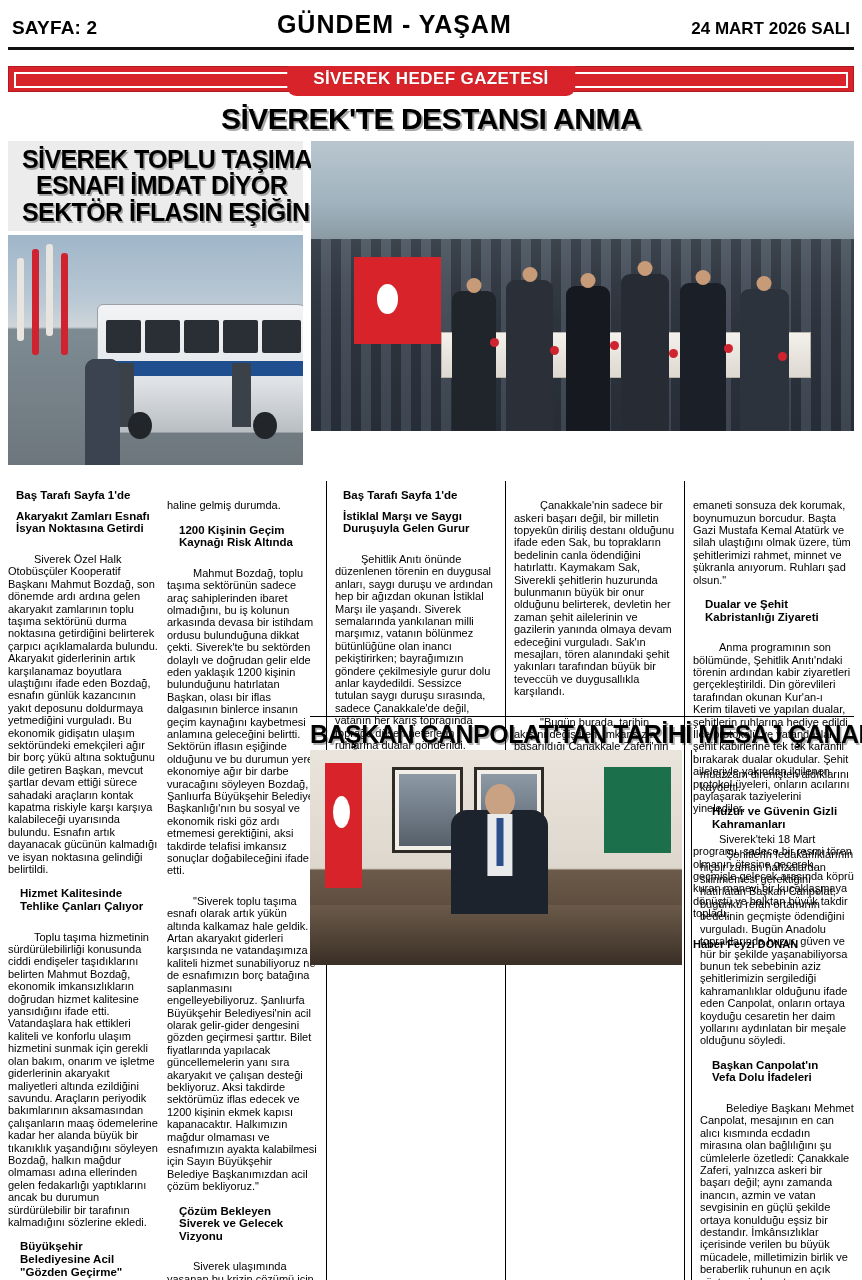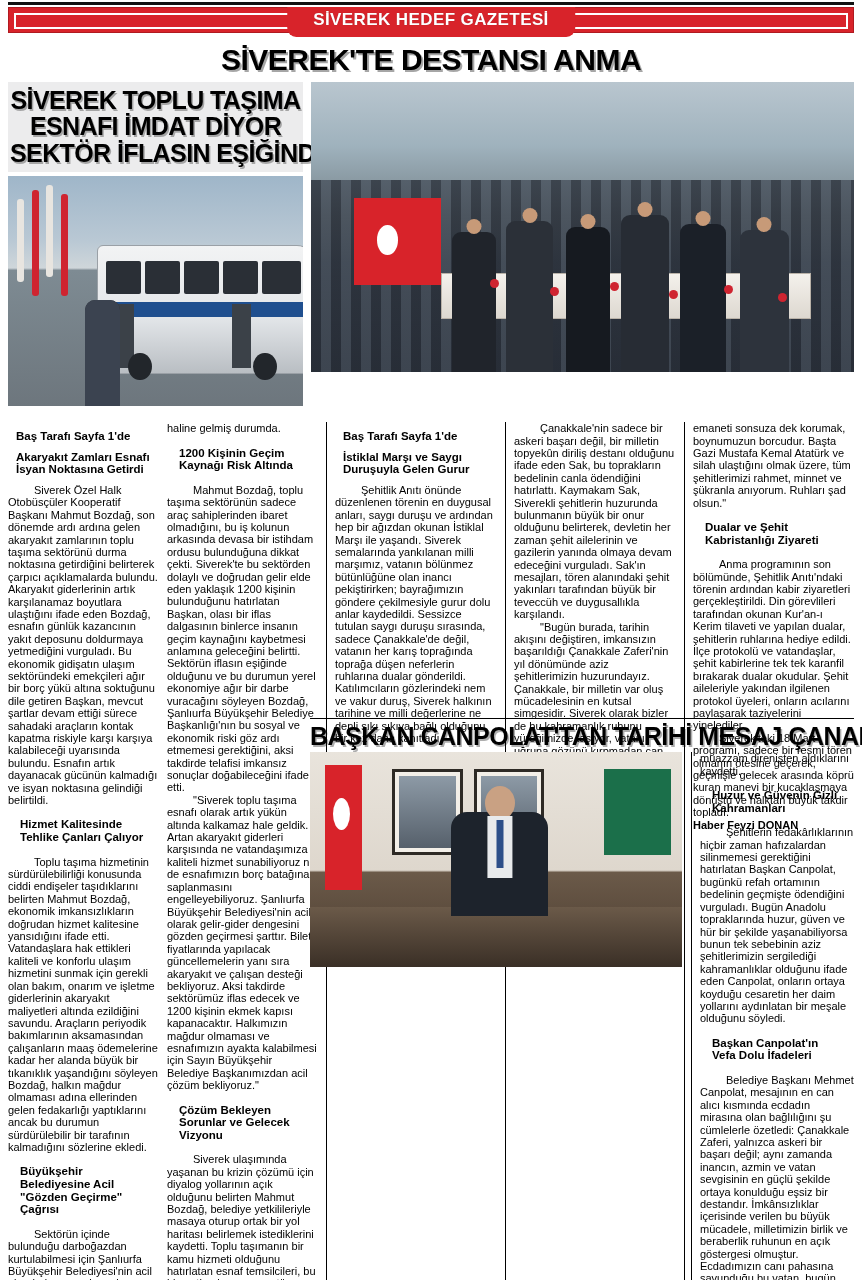--- a/index.html
+++ b/index.html
@@ -170,6 +170,11 @@
 
 <div class="page">
 
+  <div class="masthead">
+    <div class="page-no">SAYFA: 2</div>
+    <div class="section">GÜNDEM - YAŞAM</div>
+    <div class="date">24 MART 2026 SALI</div>
+  </div>
   <div class="rule-top"></div>
 
   <div class="banner-wrap">

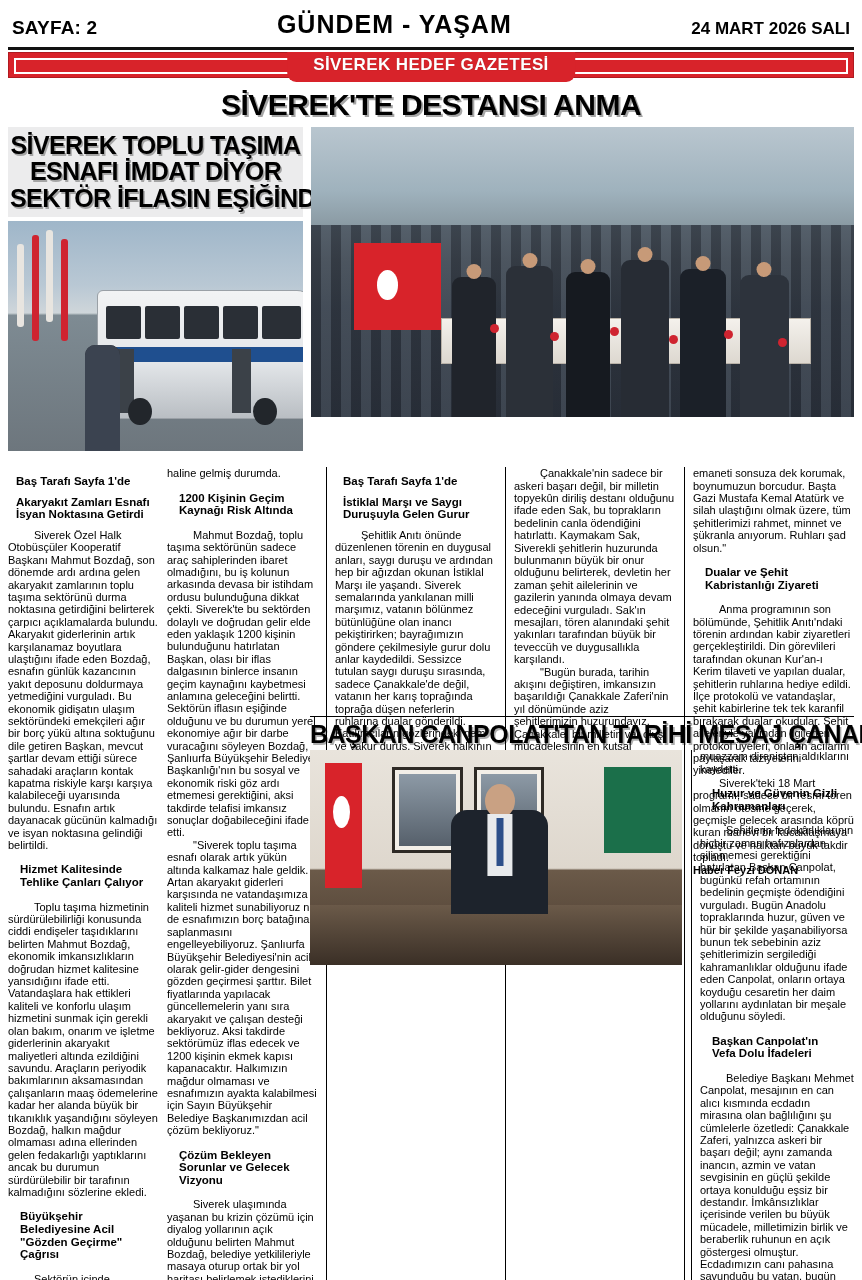--- a/index.html
+++ b/index.html
@@ -25,7 +25,7 @@
   .rule-top { height:3px; background:#111; margin:2px 0 0 0; }
 
   
-  .banner-wrap { position:relative; height:34px; margin-top:2px; }
+  .banner-wrap { position:relative; height:34px; margin-top:16px; }
   .banner {
     position:absolute; left:0; right:0; top:0; height:26px;
     background:#d8232a; border:1px solid #b01a20;

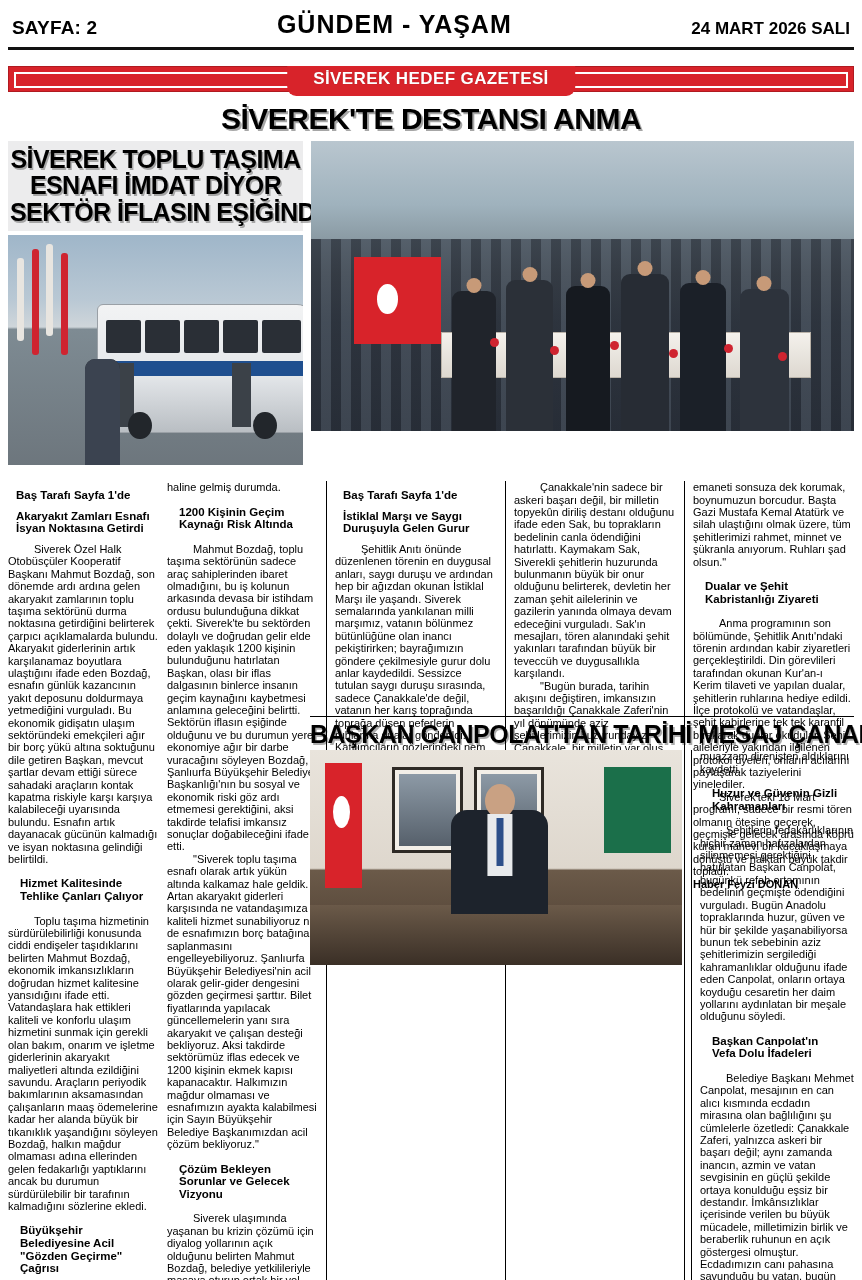--- a/index.html
+++ b/index.html
@@ -65,7 +65,7 @@
 
   .sub-head {
     background:#ececed; text-align:center;
-    padding:5px 2px 6px 2px;
+    padding:5px 2px 6px 14px;
     line-height:1.06;
   }
   .sub-head div {

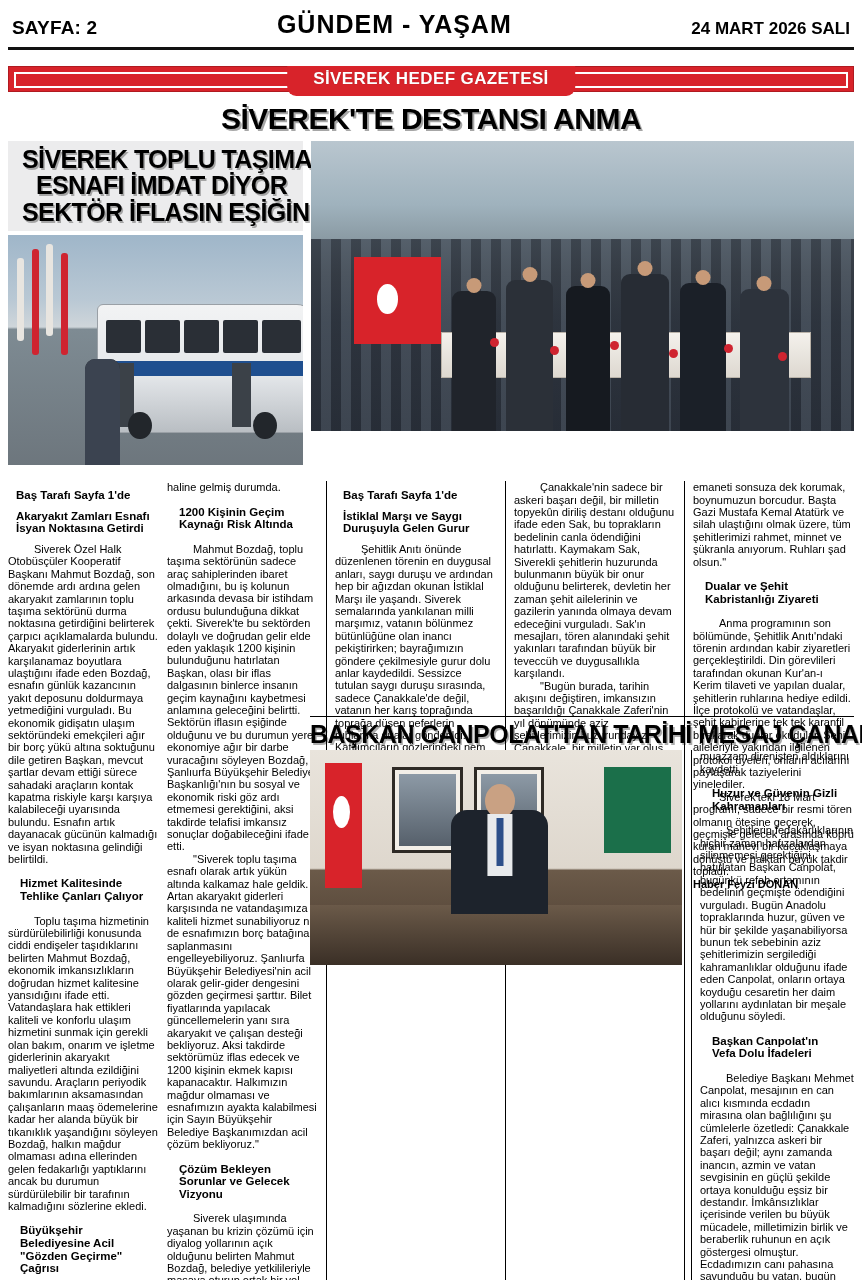--- a/index.html
+++ b/index.html
@@ -122,7 +122,7 @@
   .col.sep { border-left:1px solid #000; padding-left:8px; }
 
   p.body {
-    margin:0 0 0 0;
+    margin:18px 0 0 0;
     font-size:11px; line-height:12.4px;
     text-align:left;
     text-indent:26px;

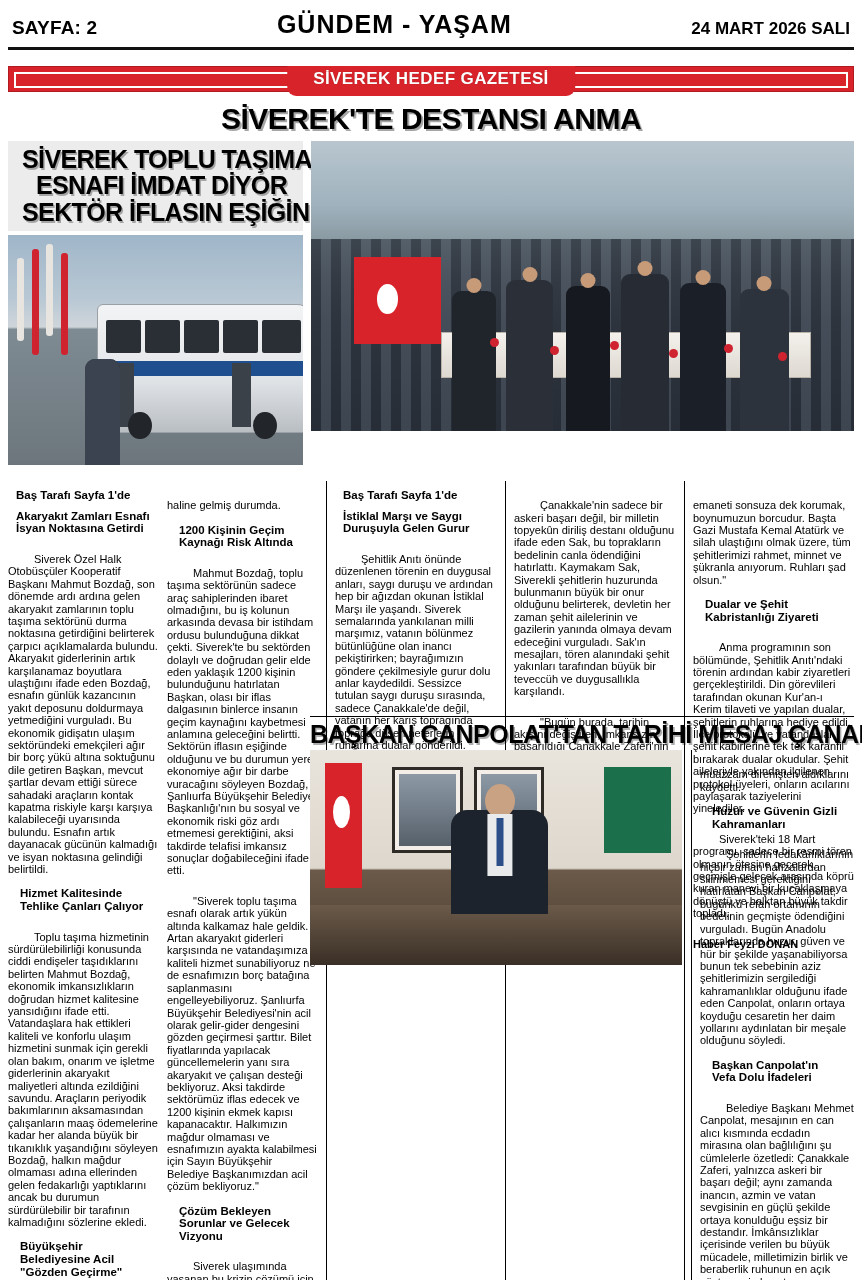--- a/index.html
+++ b/index.html
@@ -271,7 +271,7 @@
       <h4 class="sub">1200 Kişinin Geçim Kaynağı Risk Altında</h4>
       <p class="body">Mahmut Bozdağ, toplu taşıma sektörünün sadece araç sahiplerinden ibaret olmadığını, bu iş kolunun arkasında devasa bir istihdam ordusu bulunduğuna dikkat çekti. Siverek'te bu sektörden dolaylı ve doğrudan gelir elde eden yaklaşık 1200 kişinin bulunduğunu hatırlatan Başkan, olası bir iflas dalgasının binlerce insanın geçim kaynağını kaybetmesi anlamına geleceğini belirtti. Sektörün iflasın eşiğinde olduğunu ve bu durumun yerel ekonomiye ağır bir darbe vuracağını söyleyen Bozdağ, Şanlıurfa Büyükşehir Belediye Başkanlığı'nın bu sosyal ve ekonomik riski göz ardı etmemesi gerektiğini, aksi takdirde telafisi imkansız sonuçlar doğabileceğini ifade etti.</p>
       <p class="body">"Siverek toplu taşıma esnafı olarak artık yükün altında kalkamaz hale geldik. Artan akaryakıt giderleri karşısında ne vatandaşımıza kaliteli hizmet sunabiliyoruz ne de esnafımızın borç batağına saplanmasını engelleyebiliyoruz. Şanlıurfa Büyükşehir Belediyesi'nin acil olarak gelir-gider dengesini gözden geçirmesi şarttır. Bilet fiyatlarında yapılacak güncellemelerin yanı sıra akaryakıt ve çalışan desteği bekliyoruz. Aksi takdirde sektörümüz iflas edecek ve 1200 kişinin ekmek kapısı kapanacaktır. Halkımızın mağdur olmaması ve esnafımızın ayakta kalabilmesi için Sayın Büyükşehir Belediye Başkanımızdan acil çözüm bekliyoruz."</p>
-      <h4 class="sub">Çözüm Bekleyen Sorunlar ve Gelecek Vizyonu</h4>
+      <h4 class="sub">Çözüm Bekleyen Siverek ve Gelecek Vizyonu</h4>
       <p class="body">Siverek ulaşımında yaşanan bu krizin çözümü için diyalog yollarının açık olduğunu belirten Mahmut Bozdağ, belediye yetkilileriyle masaya oturup ortak bir yol haritası belirlemek istediklerini kaydetti. Toplu taşımanın bir kamu hizmeti olduğunu hatırlatan esnaf temsilcileri, bu hizmetin aksamasının tüm şehri olumsuz etkileyeceğini dile getiriyor. Esnafın borçlarını ödeyebildiği, çalışanların emeğinin karşılığını aldığı ve vatandaşın uygun fiyata kaliteli ulaşım sağladığı bir modelin ancak belediye desteğiyle mümkün olabileceği vurgulanıyor. Siverek ulaşım esnafı, şimdi Şanlıurfa Büyükşehir Belediyesi'nden gelecek o "can suyu" mahiyetindeki haberi bekliyor.</p>
 
     </div>

